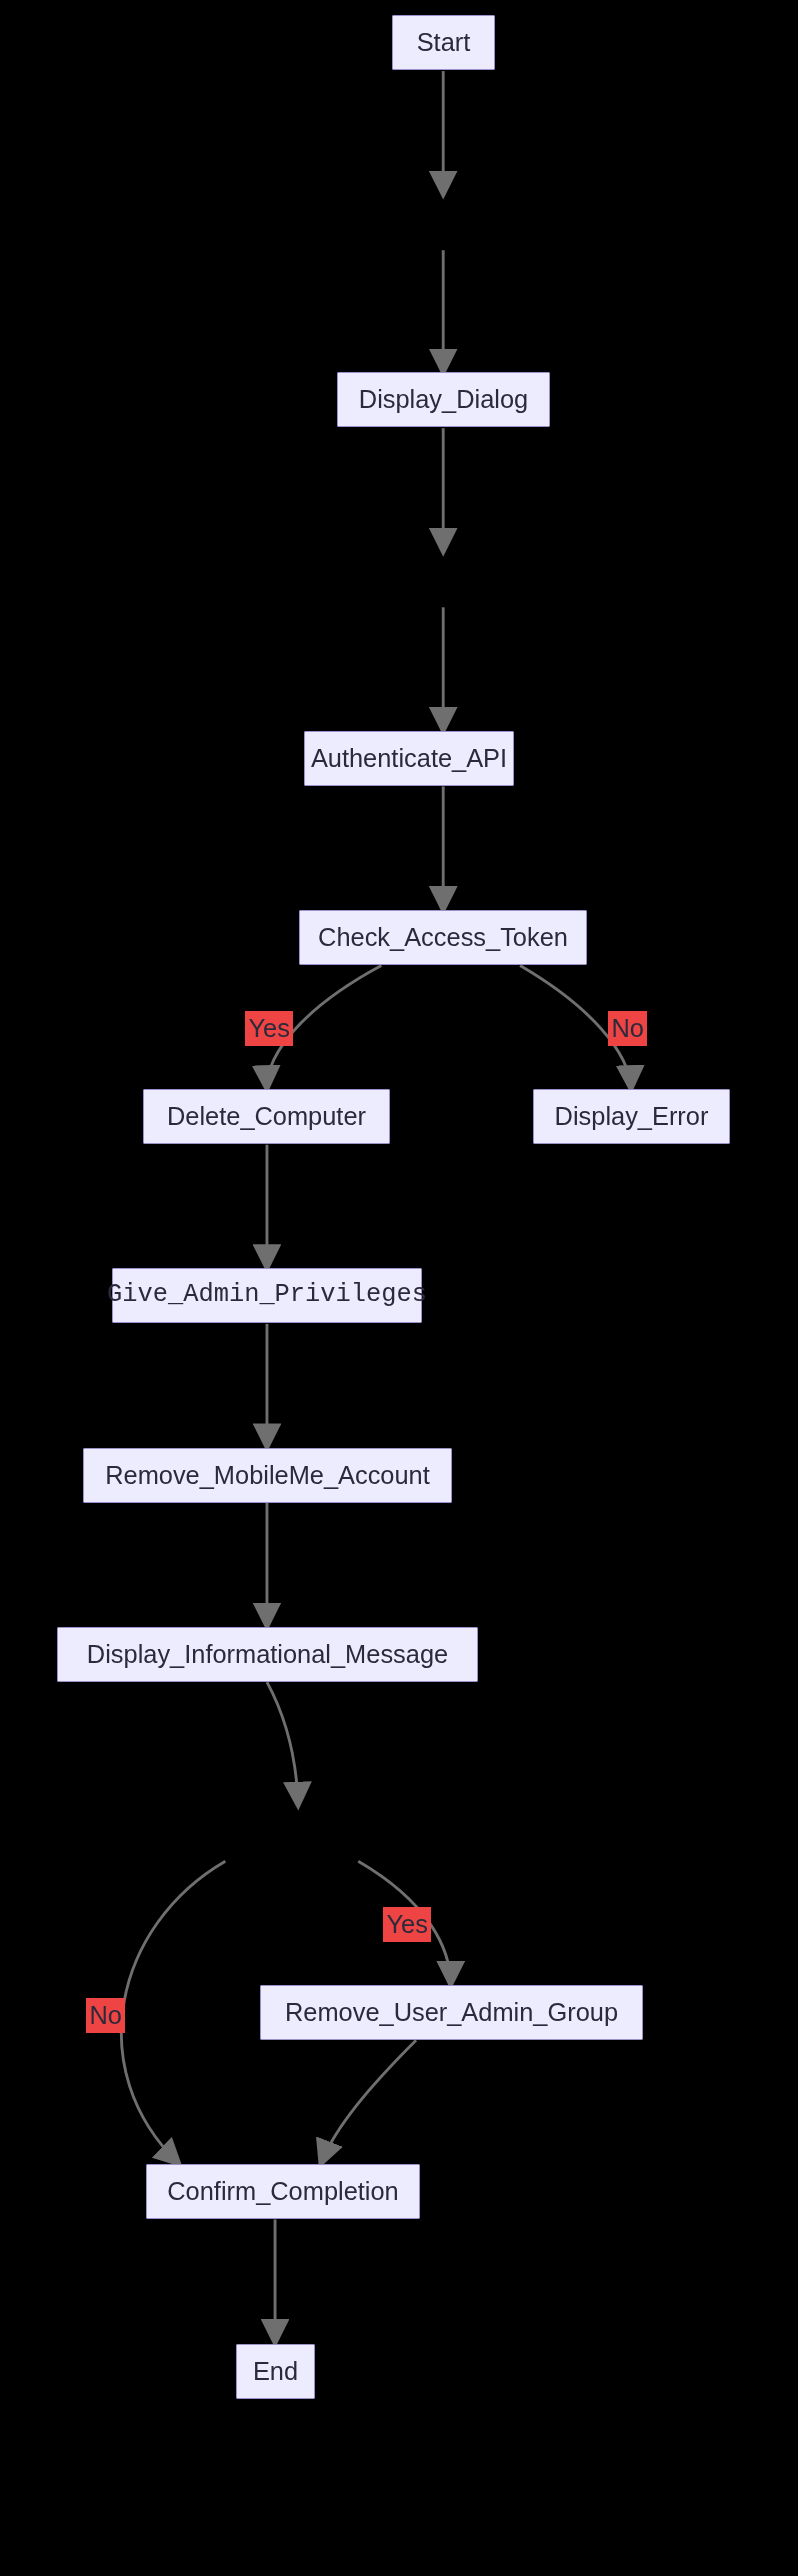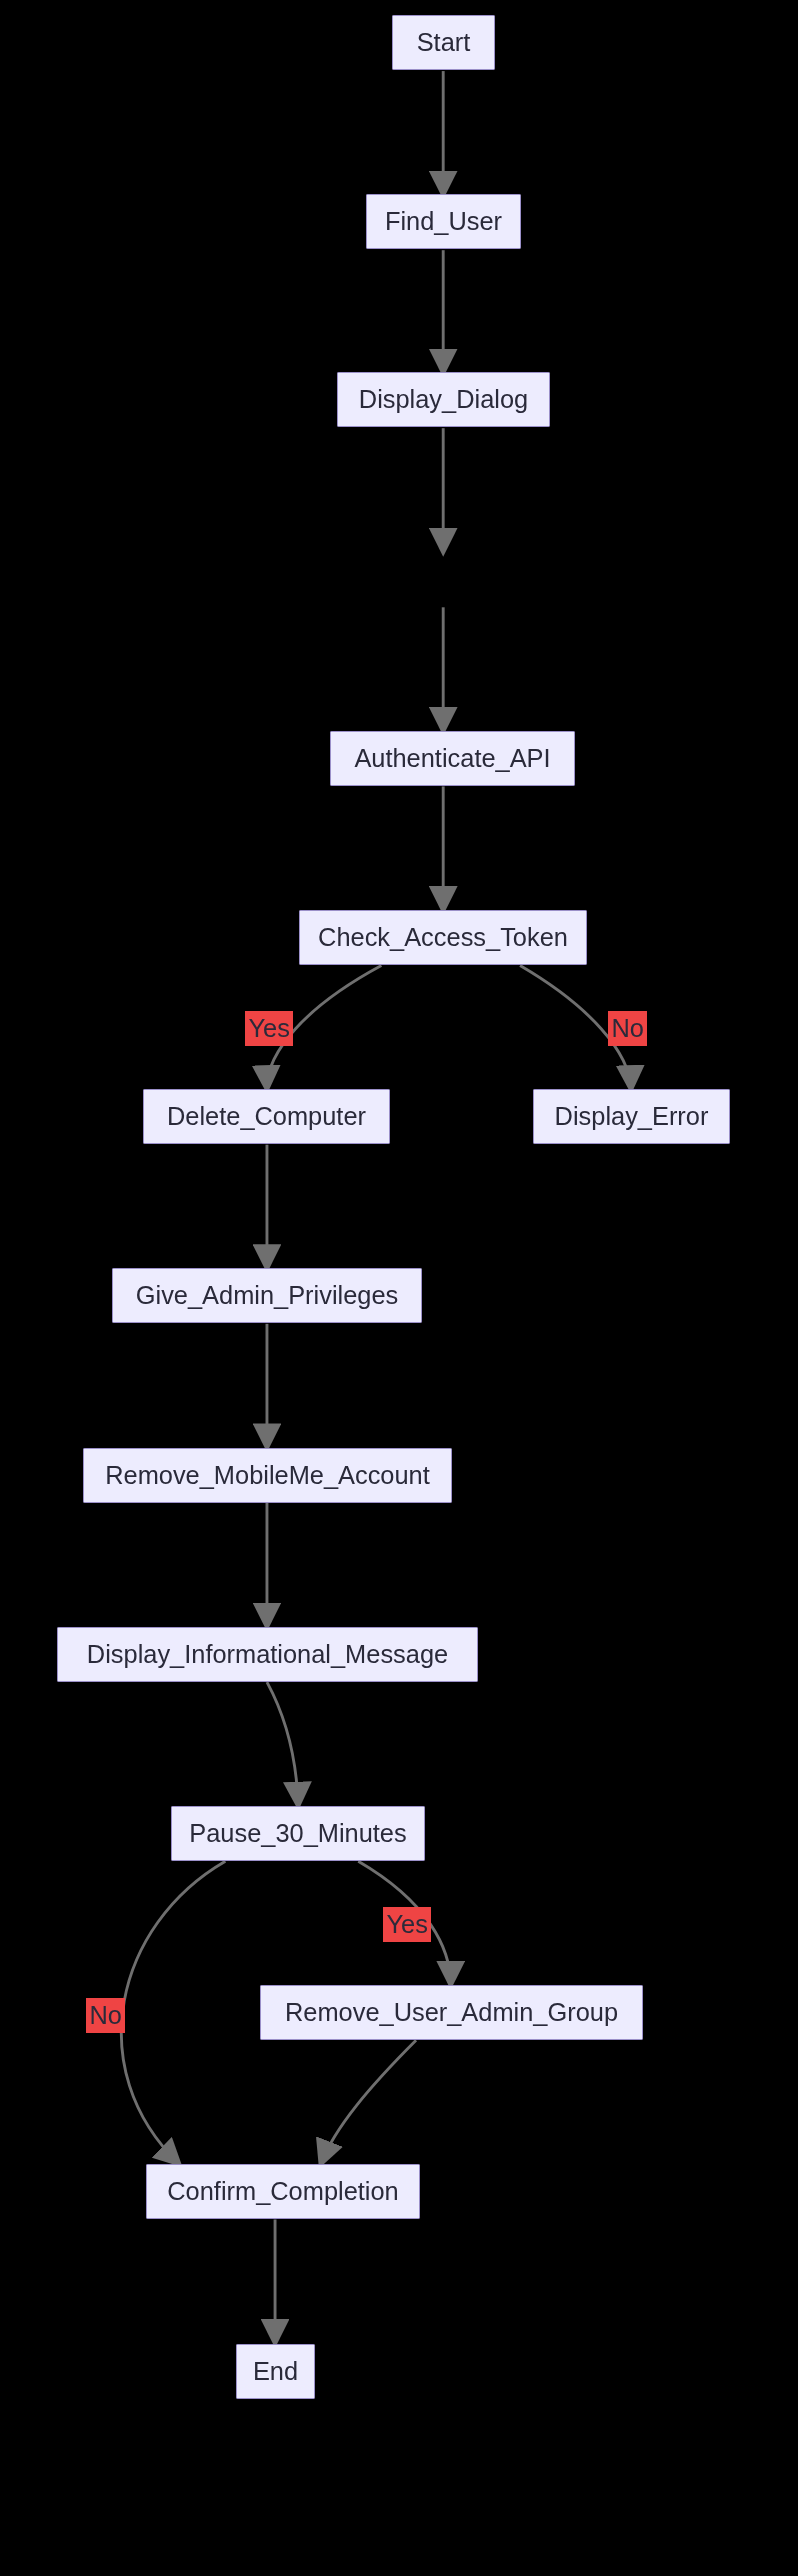--- a/index.html
+++ b/index.html
@@ -90,9 +90,6 @@
       <span>Start</span>
     </div>
 
-  <div class="node" style="left:366px; top:194px; width:155px; height:55px;">
-      <span>Find_User</span>
-    </div>
 
   <div class="node" style="left:337px; top:372px; width:213px; height:55px;">
       <span>Display_Dialog</span>

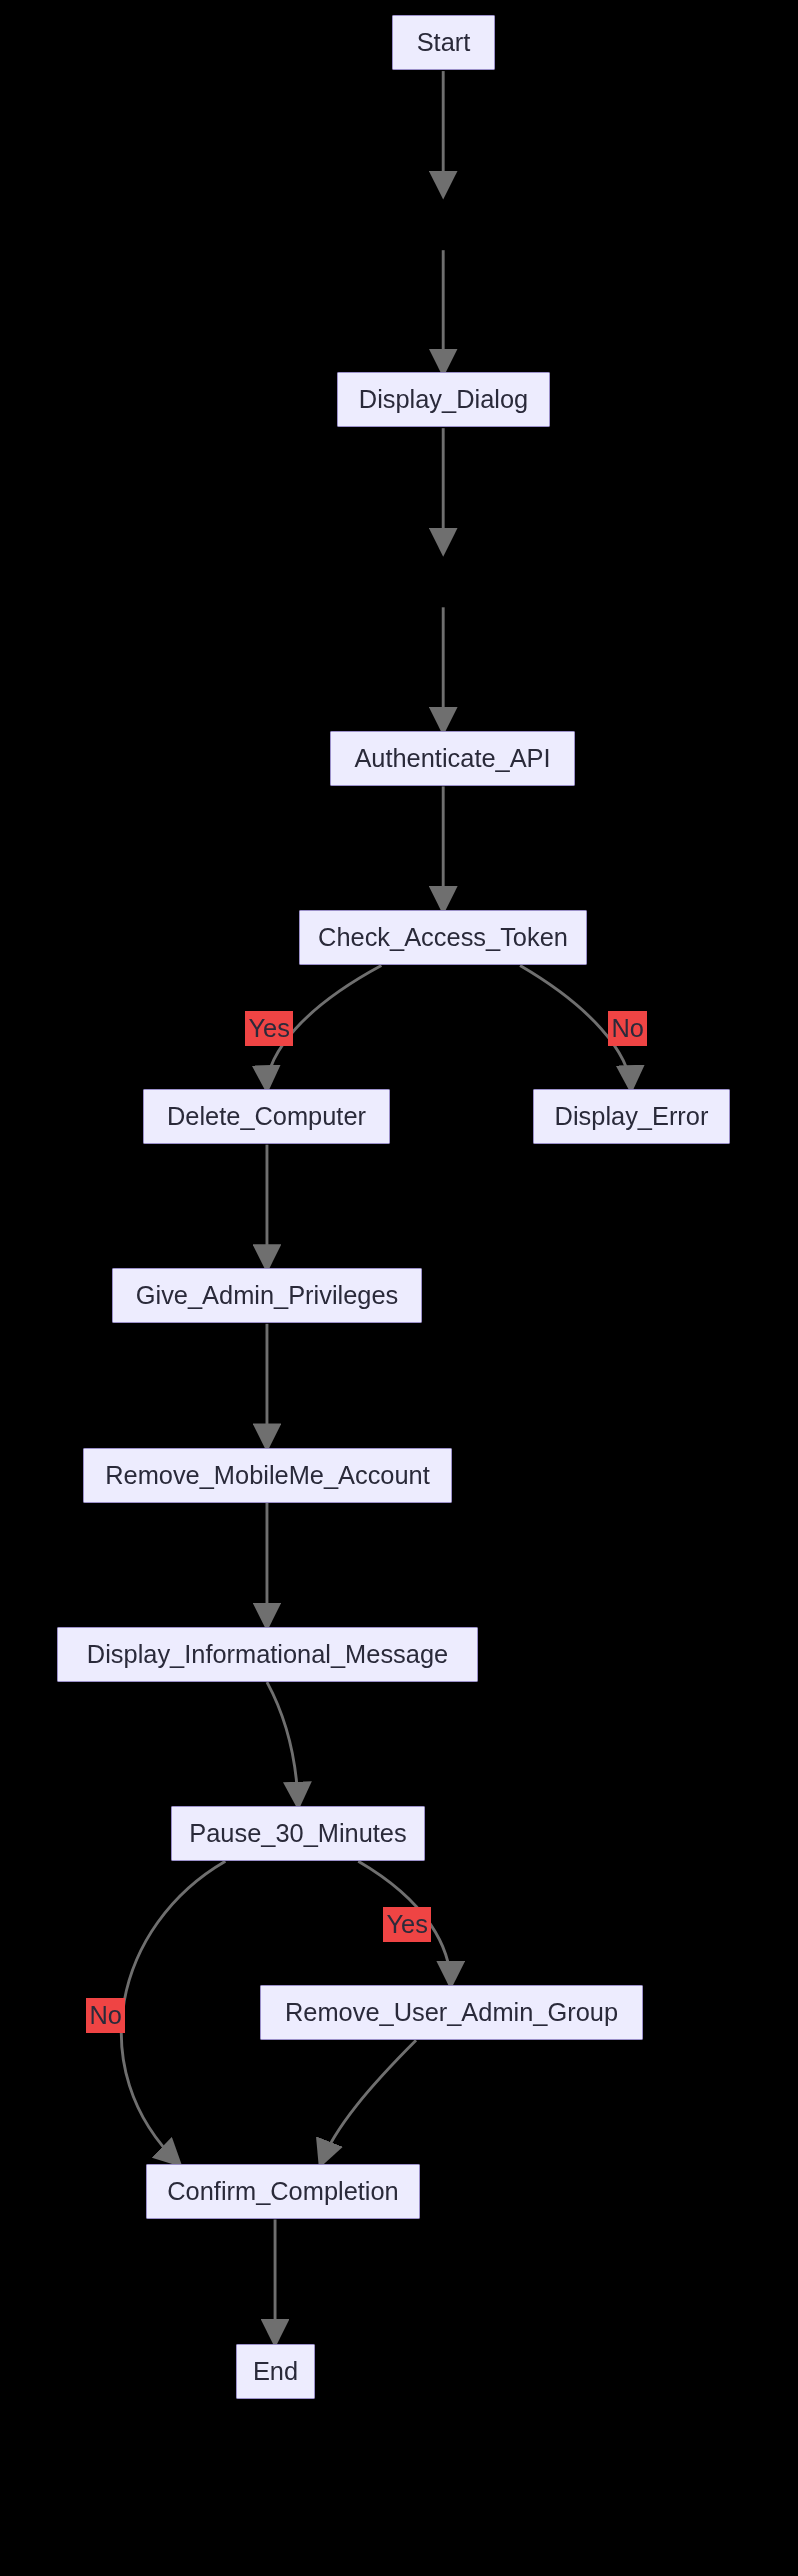--- a/index.html
+++ b/index.html
@@ -96,7 +96,7 @@
     </div>
 
 
-  <div class="node" style="left:330px; top:731px; width:245px; height:55px;">
+  <div class="node" style="left:304px; top:731px; width:210px; height:55px;">
       <span>Authenticate_API</span>
     </div>
 

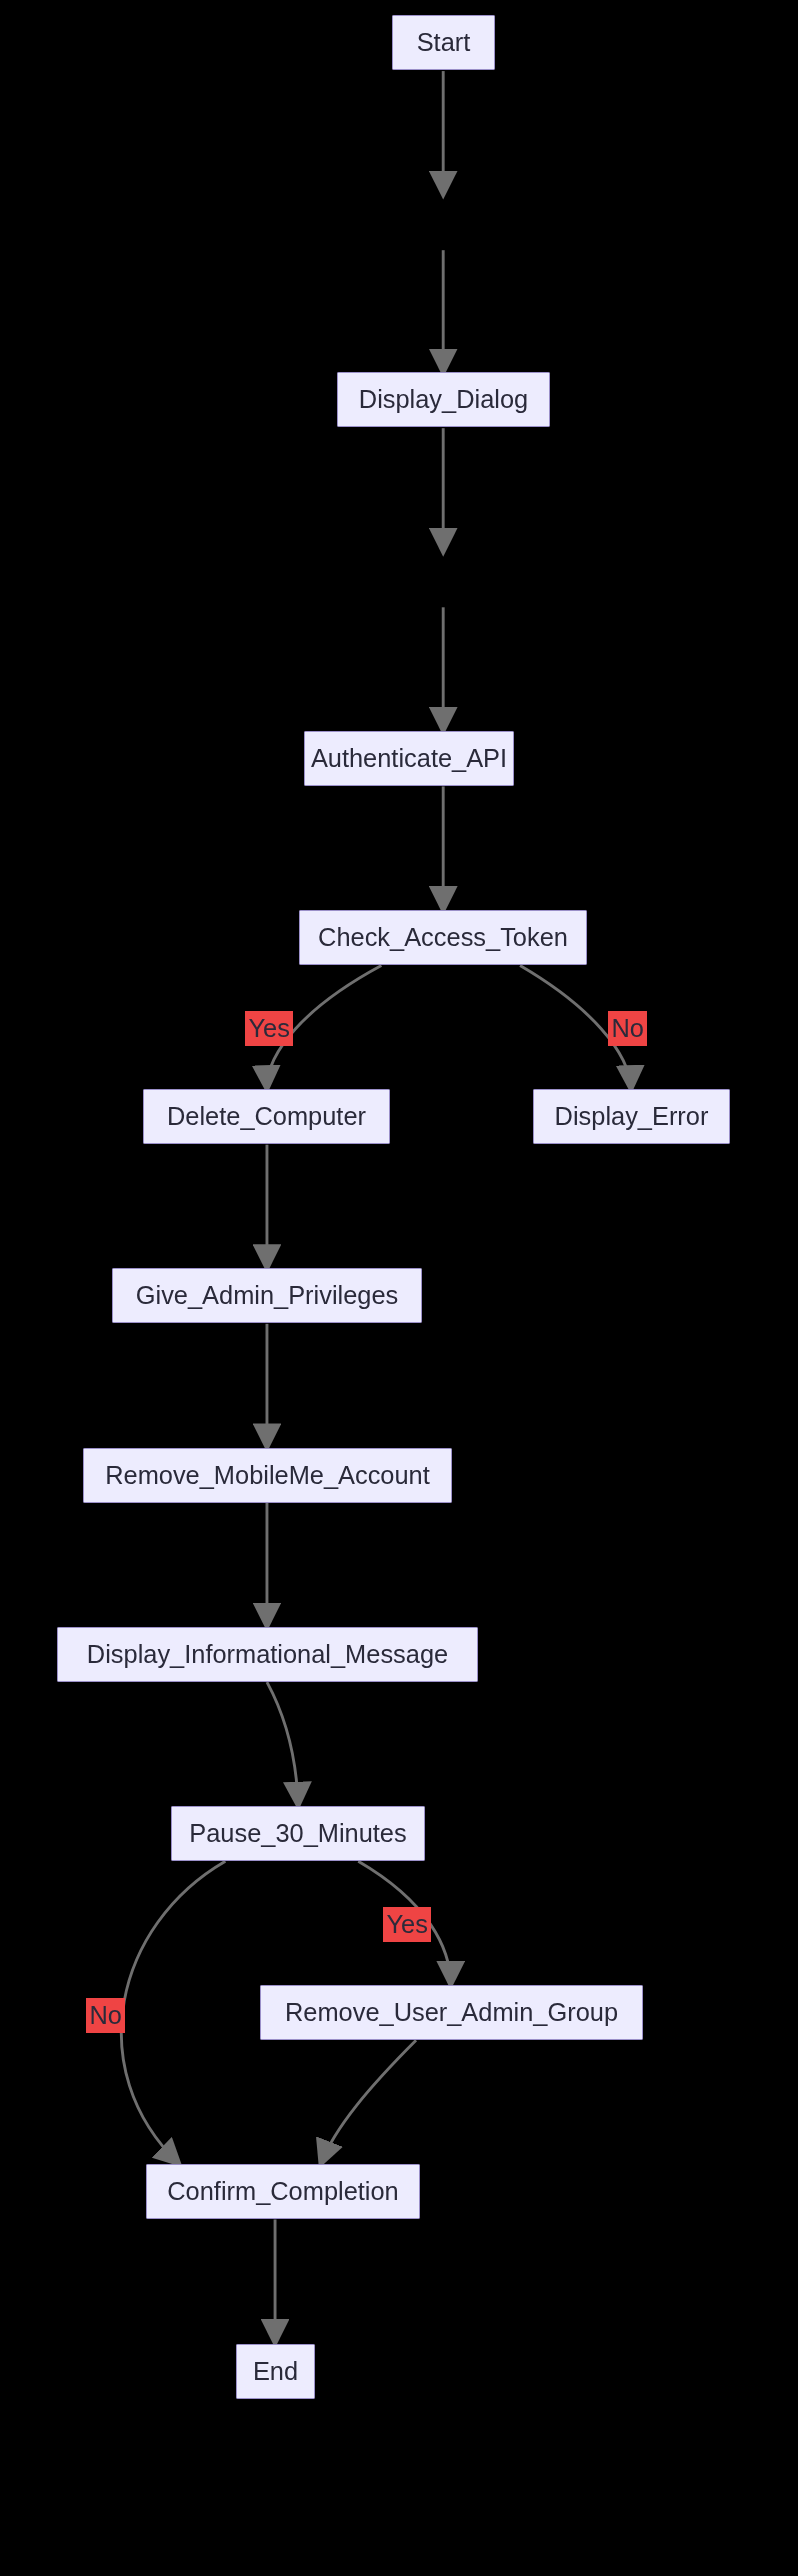--- a/index.html
+++ b/index.html
@@ -112,7 +112,7 @@
       <span>Display_Error</span>
     </div>
 
-  <div class="node" style="left:112px; top:1268px; width:310px; height:55px;">
+  <div class="node" style="left:112px; top:1268px; width:310px; height:55px;font-family:Liberation Mono, monospace;">
       <span>Give_Admin_Privileges</span>
     </div>
 

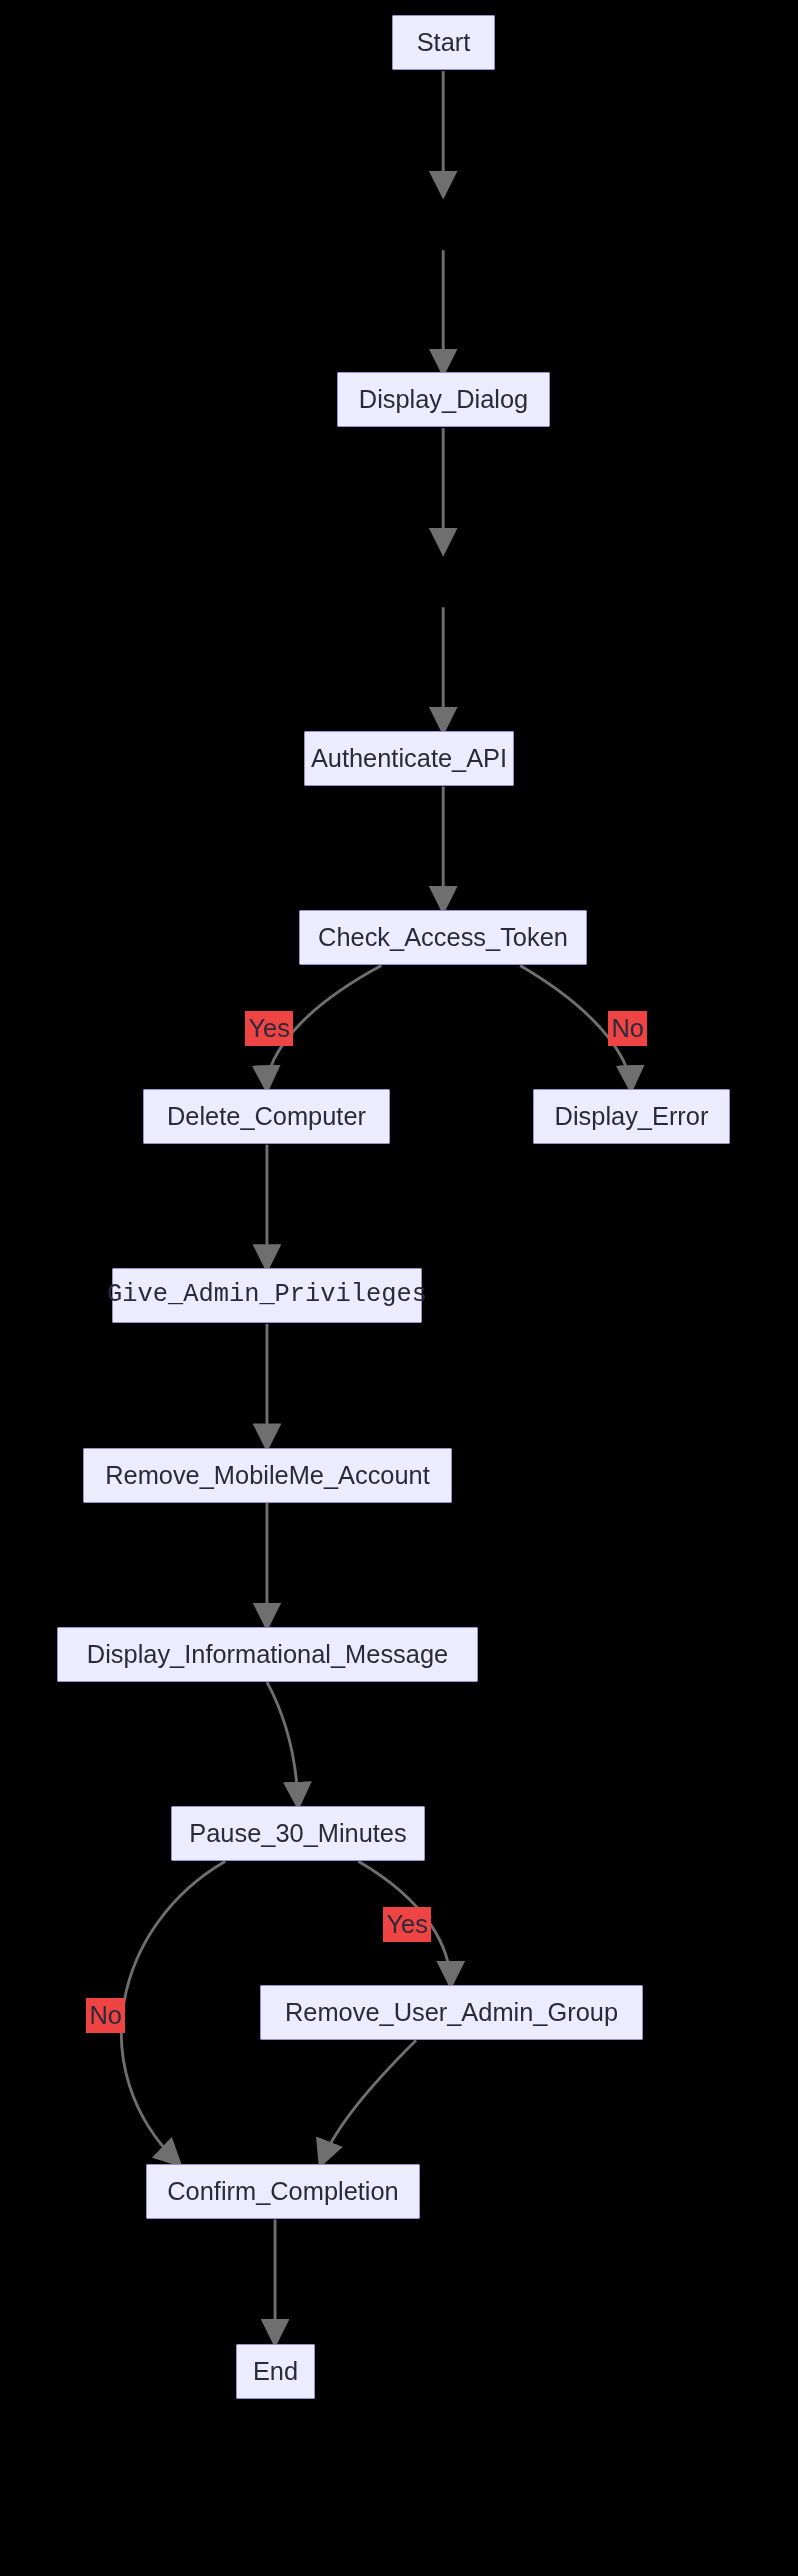--- a/index.html
+++ b/index.html
@@ -124,9 +124,6 @@
       <span>Display_Informational_Message</span>
     </div>
 
-  <div class="node" style="left:171px; top:1806px; width:254px; height:55px;">
-      <span>Pause_30_Minutes</span>
-    </div>
 
   <div class="node" style="left:260px; top:1985px; width:383px; height:55px;">
       <span>Remove_User_Admin_Group</span>

